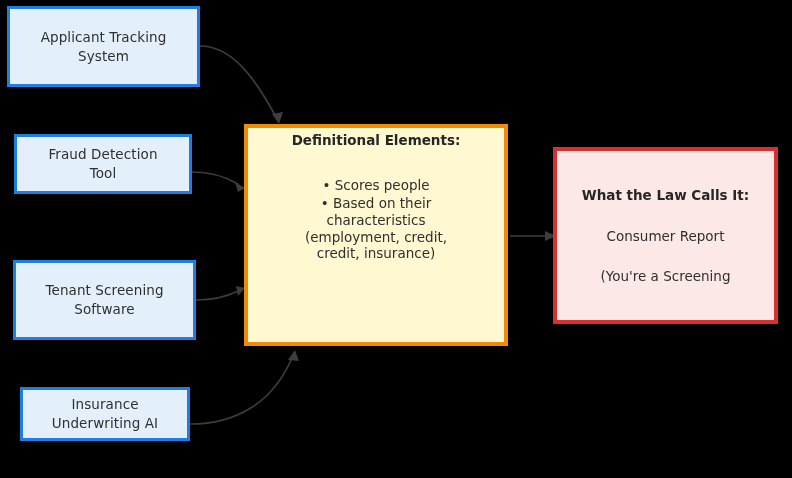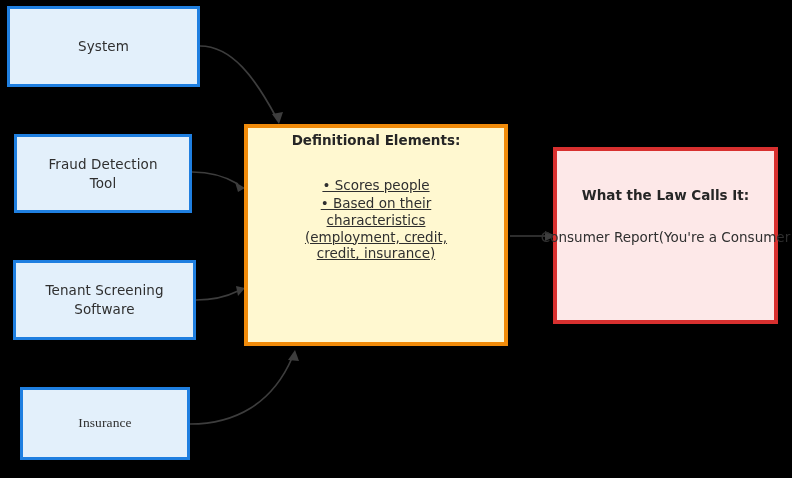--- a/index.html
+++ b/index.html
@@ -149,6 +149,7 @@
   </svg>
 
   <div class="node node-source" style="left:7px; top:6px; width:193px; height:81px;">
+    <span>Applicant Tracking</span>
     <span>System</span>
   </div>
 

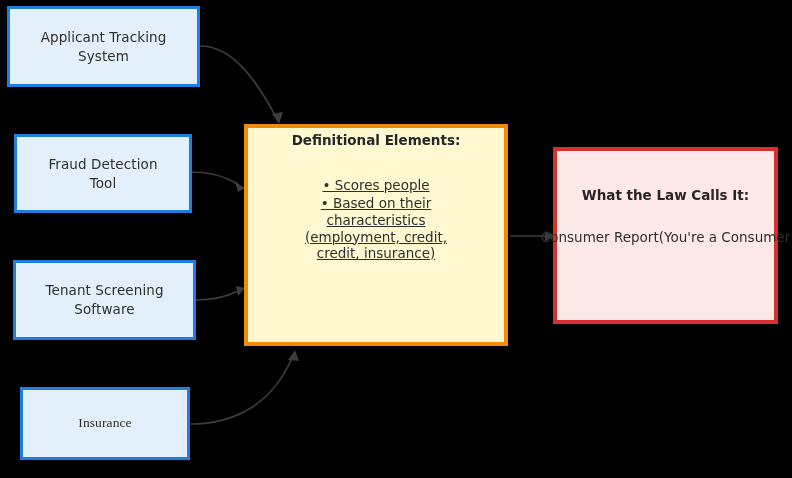--- a/index.html
+++ b/index.html
@@ -153,7 +153,7 @@
     <span>System</span>
   </div>
 
-  <div class="node node-source" style="left:14px; top:134px; width:178px; height:79px;">
+  <div class="node node-source" style="left:14px; top:134px; width:178px; height:60px;">
     <span>Fraud Detection</span>
     <span>Tool</span>
   </div>

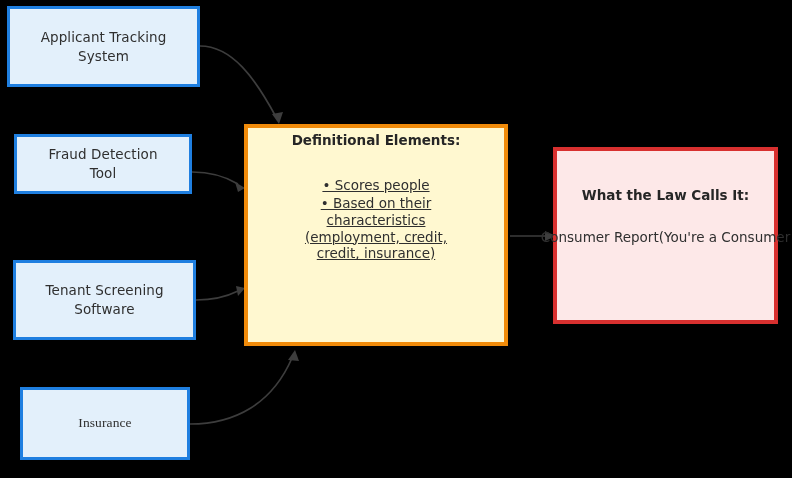--- a/index.html
+++ b/index.html
@@ -72,7 +72,6 @@
   .center-line {
     display: block;
     white-space: nowrap;
-    text-decoration: underline;
   }
 
   .result-body {

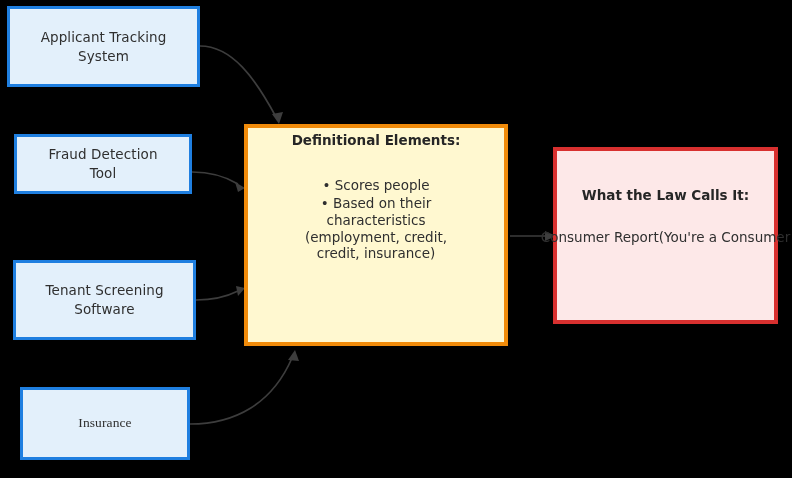--- a/index.html
+++ b/index.html
@@ -77,7 +77,7 @@
   .result-body {
     margin-top: 22px;
     display: flex;
-    flex-direction: row;
+    flex-direction: column;
     align-items: center;
   }
 

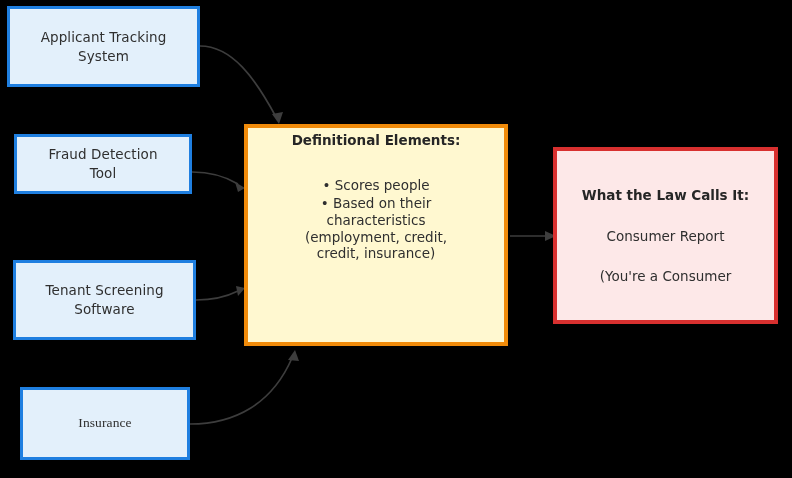--- a/index.html
+++ b/index.html
@@ -182,7 +182,7 @@
     <div class="result-body">
       <span class="result-line">Consumer Report</span>
       <div class="result-gap"></div>
-      <span class="result-line">(You're a Consumer</span>
+      <span class="result-line">(You're a Screening</span>
     </div>
   </div>
 

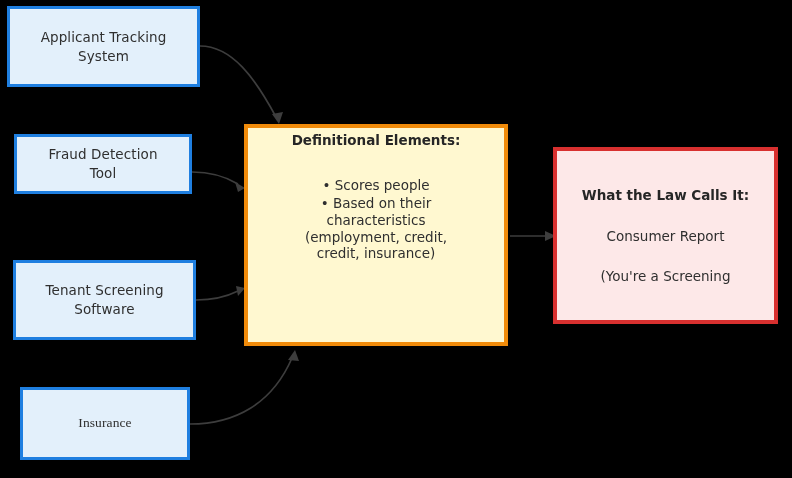--- a/index.html
+++ b/index.html
@@ -162,7 +162,7 @@
     <span>Software</span>
   </div>
 
-  <div class="node node-source" style="left:20px; top:387px; width:170px; height:73px;font-family:Liberation Serif, serif;">
+  <div class="node node-source" style="left:20px; top:387px; width:170px; height:54px;">
     <span>Insurance</span>
   </div>
 

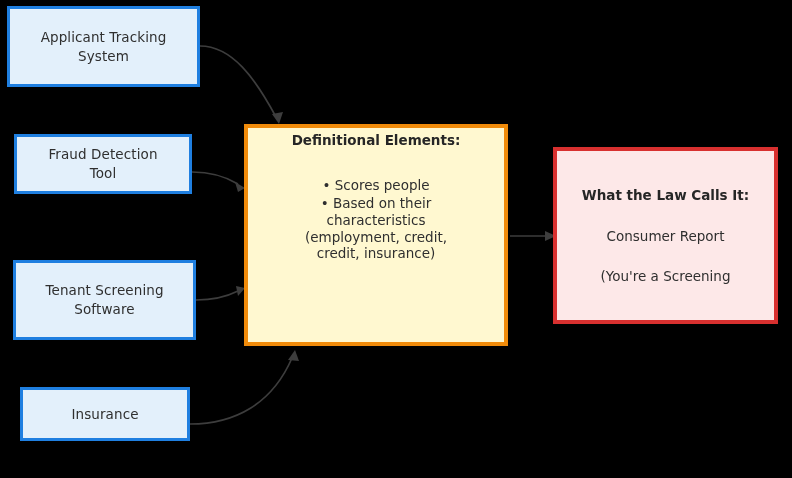--- a/index.html
+++ b/index.html
@@ -164,6 +164,7 @@
 
   <div class="node node-source" style="left:20px; top:387px; width:170px; height:54px;">
     <span>Insurance</span>
+    <span>Underwriting AI</span>
   </div>
 
   <div class="node node-center" style="left:244px; top:124px; width:264px; height:222px; justify-content:flex-start; padding-top:3px;">

